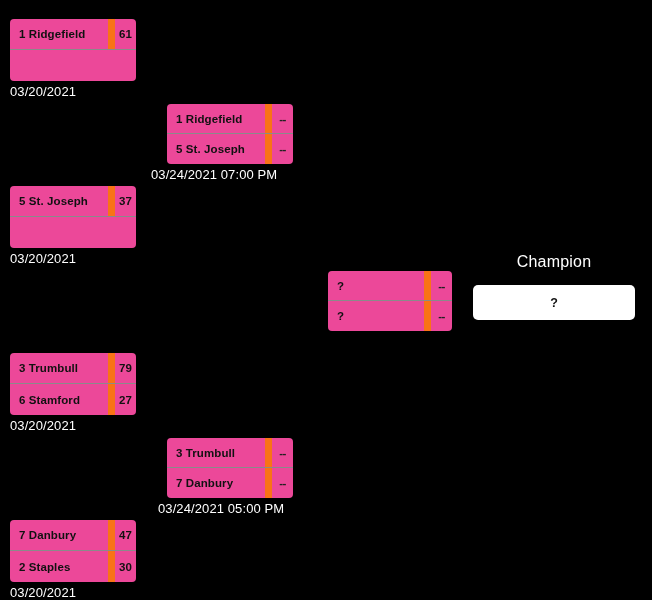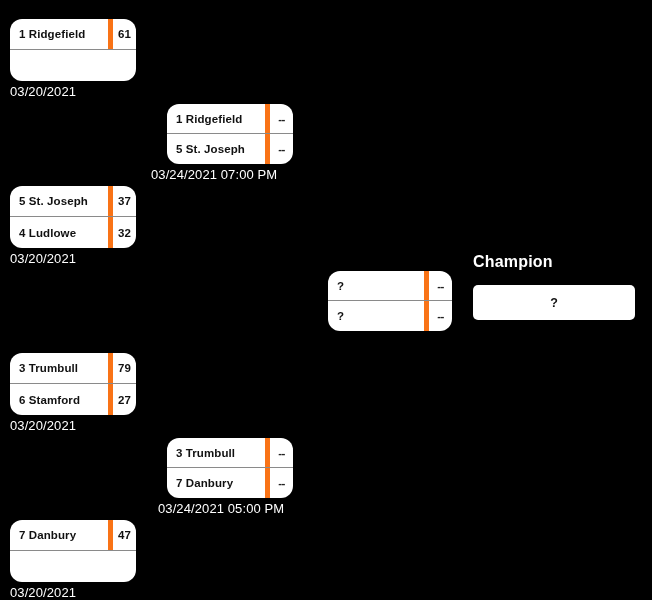--- a/index.html
+++ b/index.html
@@ -28,8 +28,8 @@
   
   .match {
     position: absolute;
-    background: #ffffff;
-    border-radius: 12px;
+    background: #ec4899;
+    border-radius: 4px;
     box-sizing: border-box;
     overflow: hidden;
   }

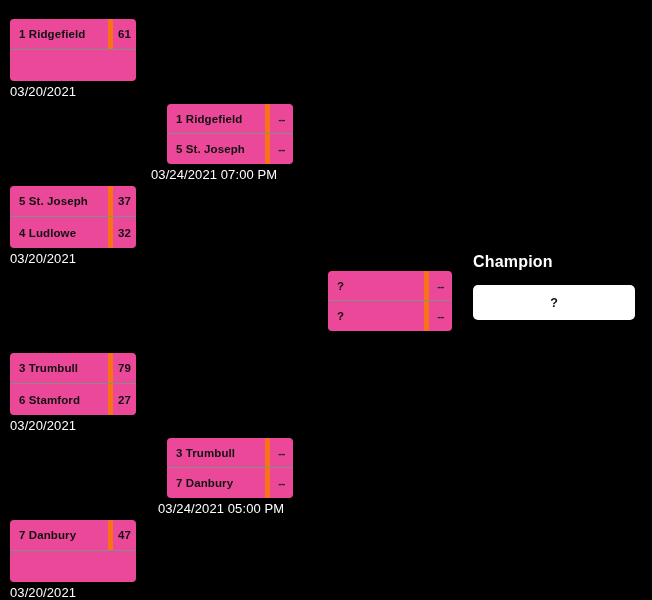--- a/index.html
+++ b/index.html
@@ -60,7 +60,7 @@
     font-size: 11.5px;
     font-weight: bold;
     color: #111111;
-    border-left: 5px solid #f97316;
+    border-left: 7px solid #f97316;
     align-self: stretch;
     display: flex;
     align-items: center;

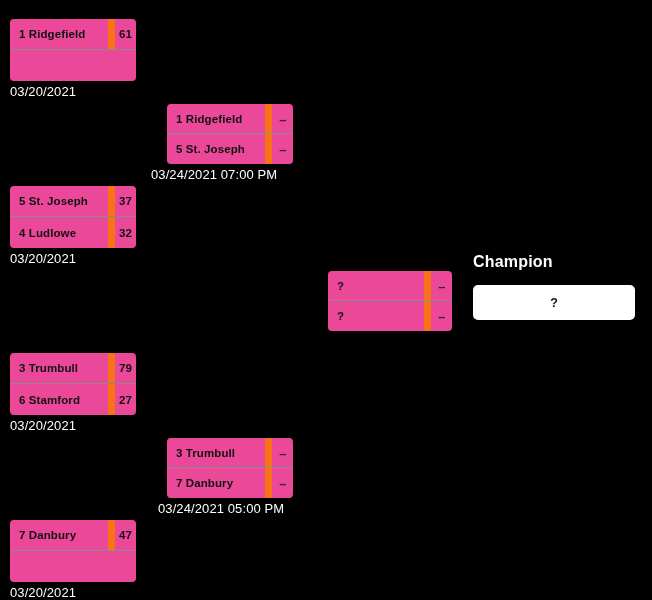--- a/index.html
+++ b/index.html
@@ -125,10 +125,6 @@
       <span class="team-name">5 St. Joseph</span>
       <span class="team-score">37</span>
     </div>
-    <div class="match-row bottom">
-      <span class="team-name">4 Ludlowe</span>
-      <span class="team-score">32</span>
-    </div>
   </div>
   <div class="match-date" style="left:10px; top:251px; width:126px;">03/20/2021</div>
 

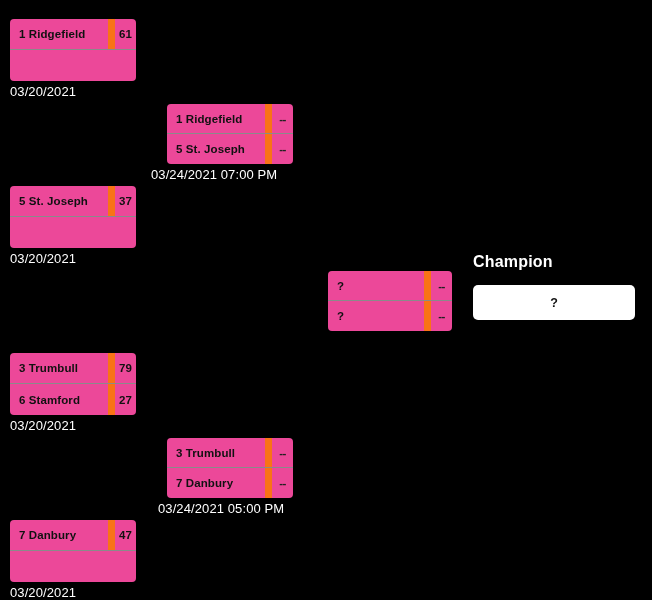--- a/index.html
+++ b/index.html
@@ -86,8 +86,9 @@
   
   .champion-label {
     position: absolute;
+    text-align: center;
     font-size: 16px;
-    font-weight: bold;
+    font-weight: normal;
     color: #ffffff;
     letter-spacing: 0.2px;
     white-space: nowrap;

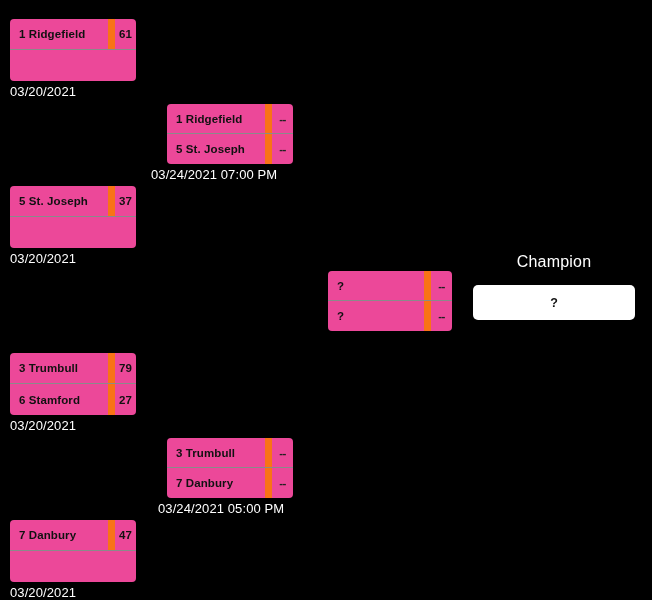--- a/index.html
+++ b/index.html
@@ -146,6 +146,10 @@
       <span class="team-name">7 Danbury</span>
       <span class="team-score">47</span>
     </div>
+    <div class="match-row bottom">
+      <span class="team-name">2 Staples</span>
+      <span class="team-score">30</span>
+    </div>
   </div>
   <div class="match-date" style="left:10px; top:585px; width:126px;">03/20/2021</div>
 

